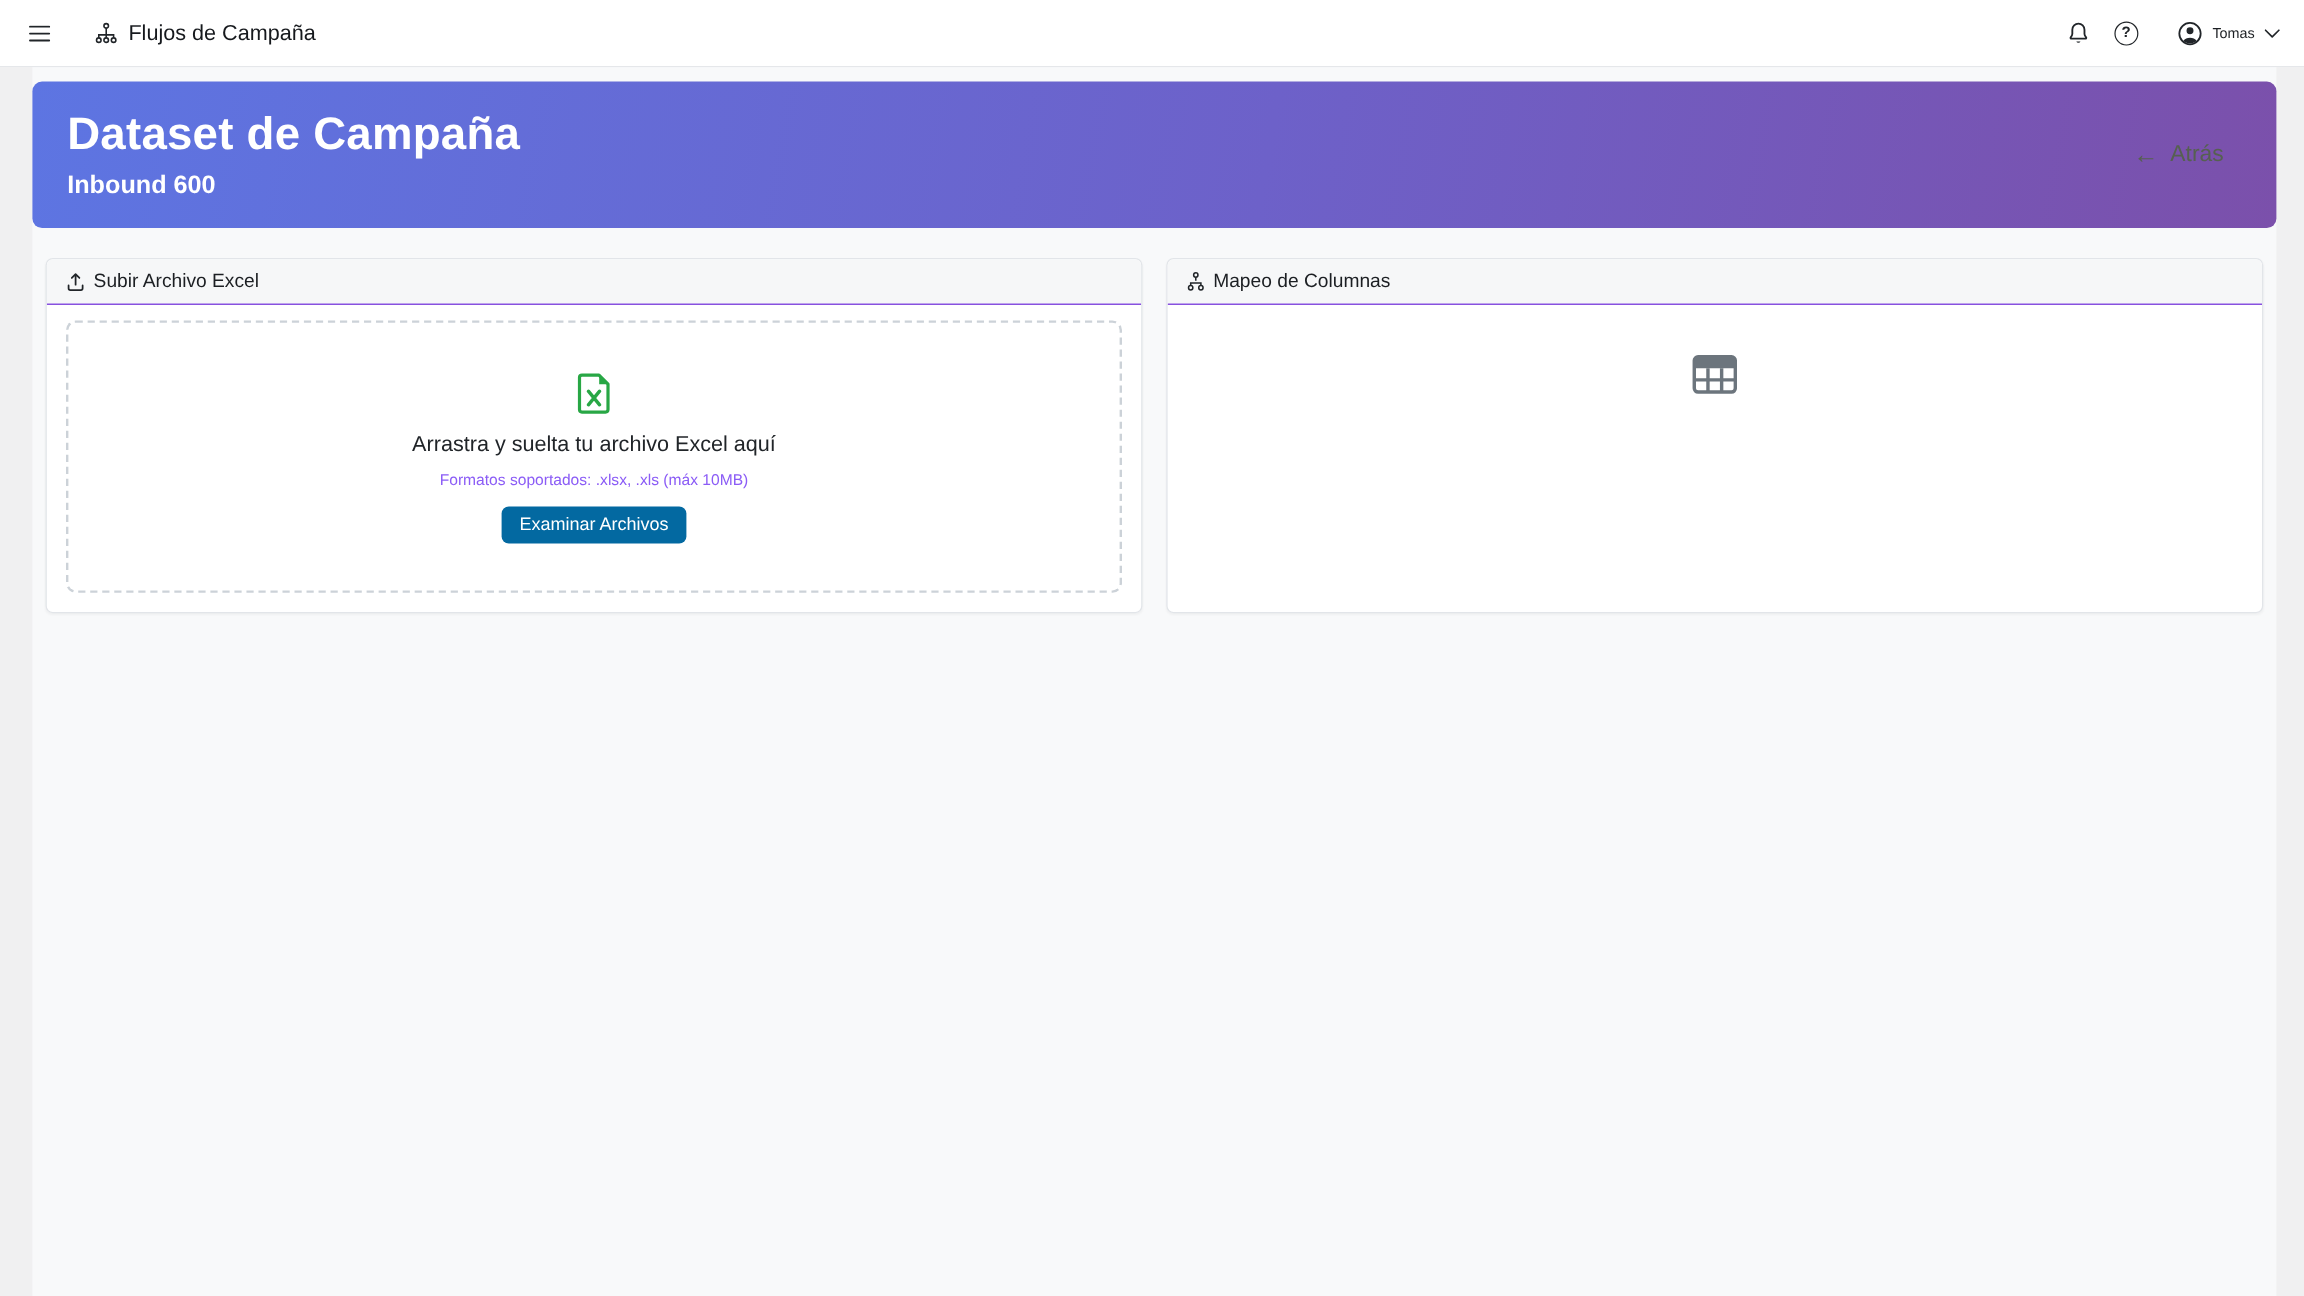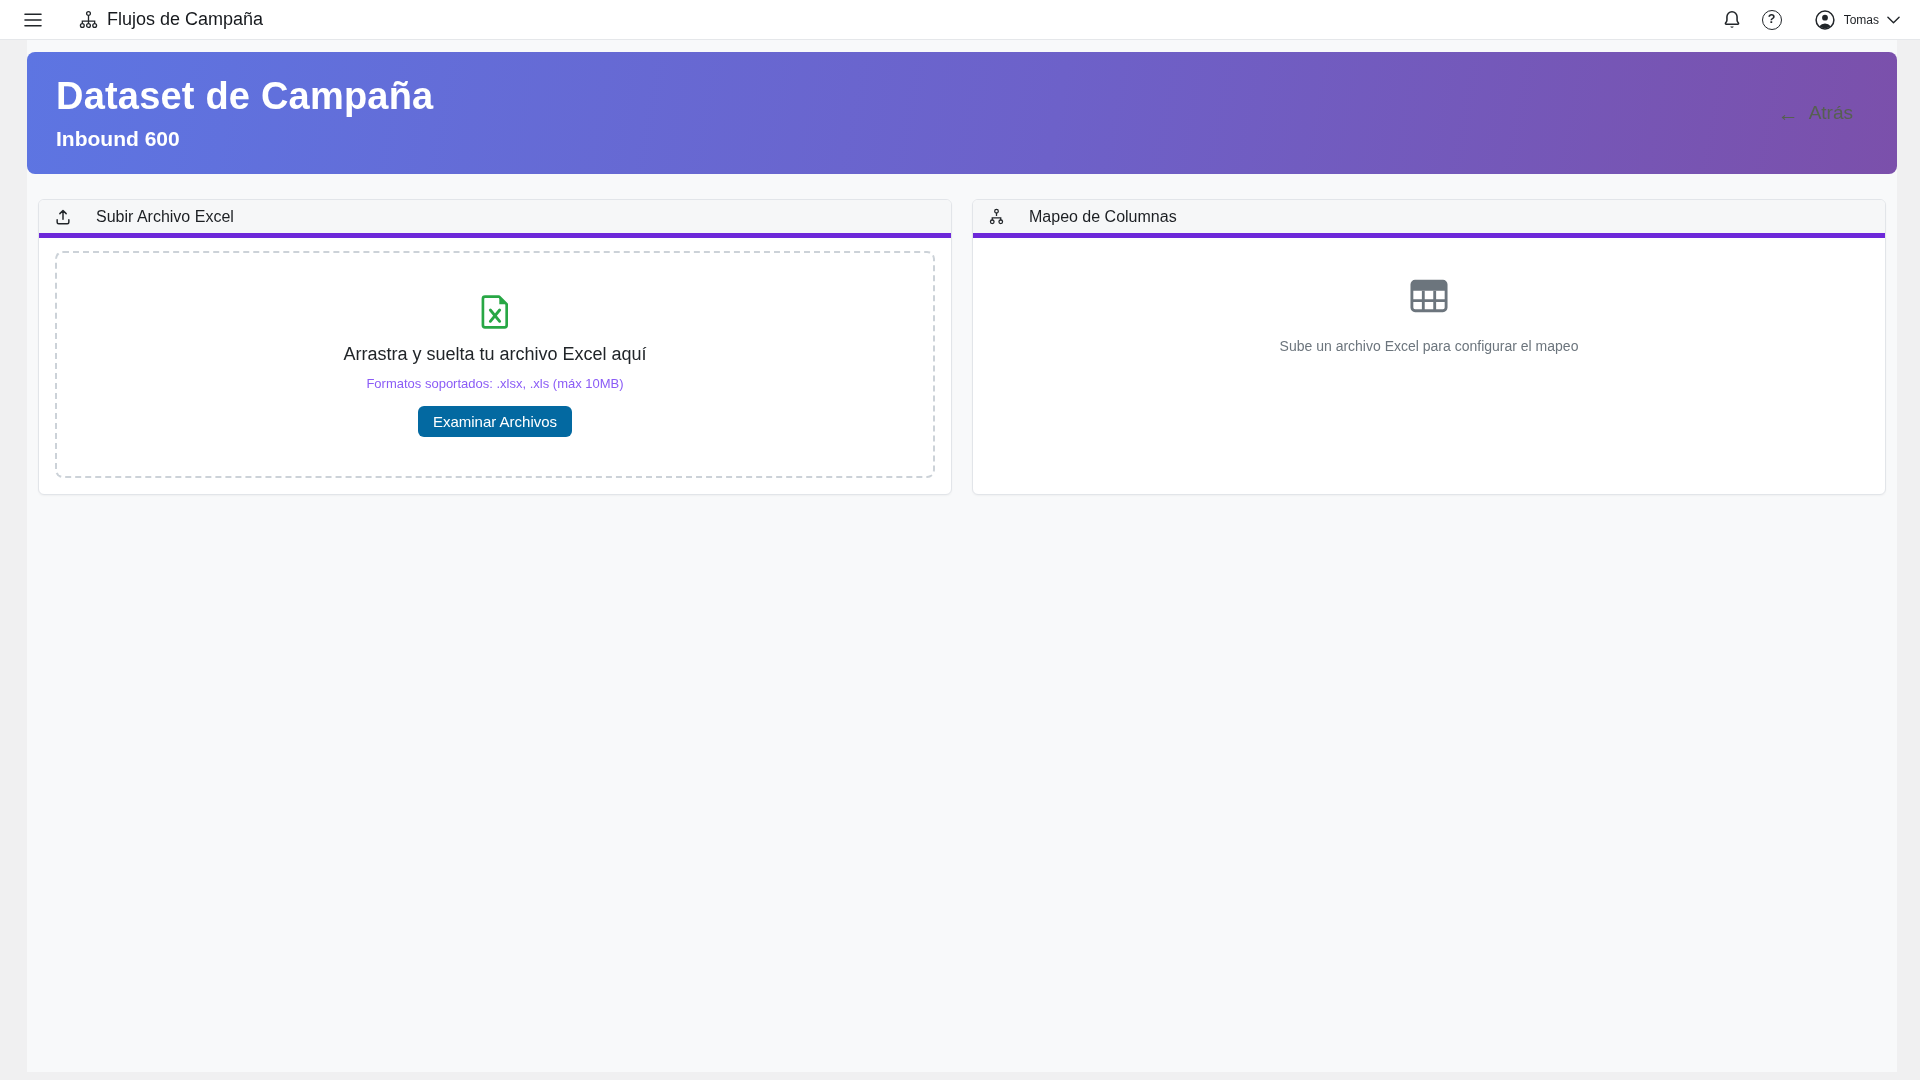--- a/index.html
+++ b/index.html
@@ -15,7 +15,7 @@
 
   
   .navbar {
-    height:40px; background:#ffffff; border-bottom:1px solid #e5e7ea;
+    height:56px; background:#ffffff; border-bottom:1px solid #e5e7ea;
     display:flex; align-items:center; padding:0 20px;
   }
   .icon-btn {

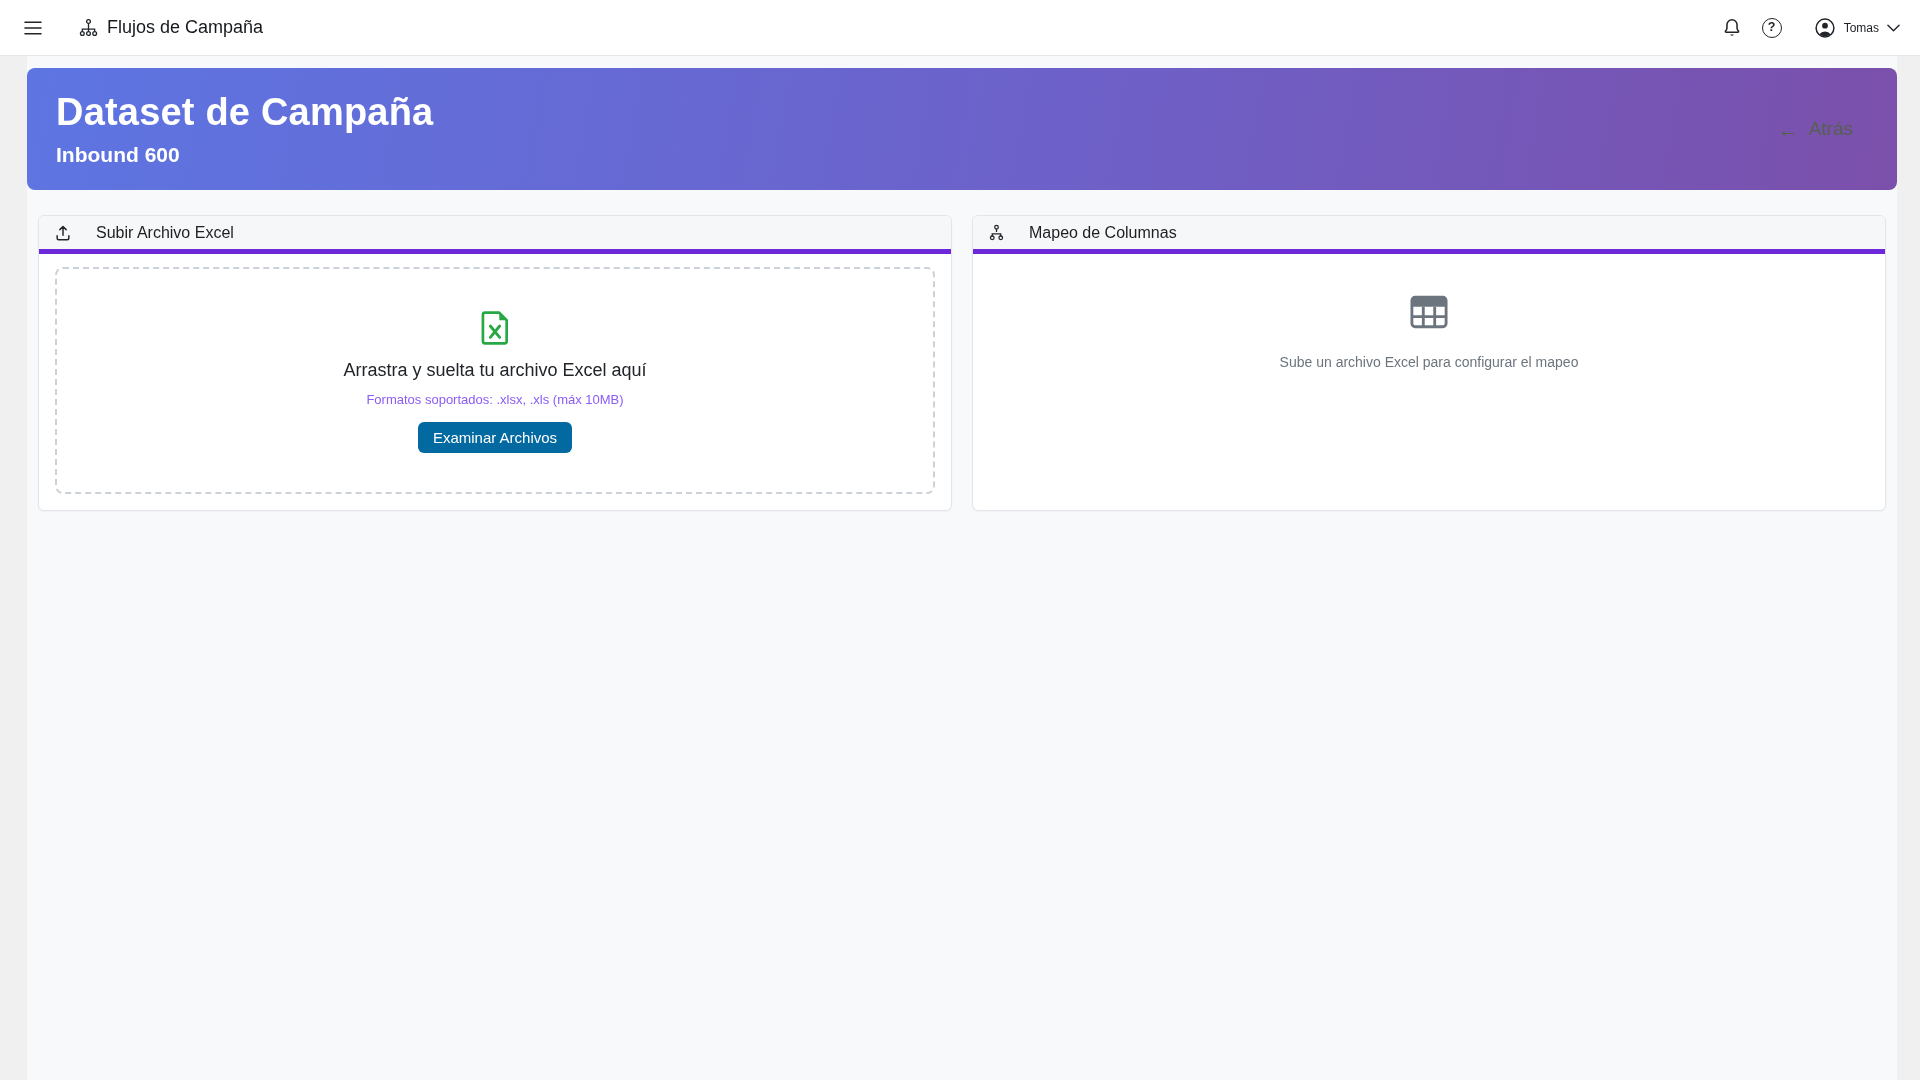--- a/index.html
+++ b/index.html
@@ -66,8 +66,8 @@
     display:flex; flex-direction:column; overflow:hidden;
   }
   .panel-header {
-    height:38px; flex:none; background:#f6f7f8; border-bottom:5px solid #6d28d9;
-    display:flex; align-items:center; gap:24px; padding:0 15px;
+    height:38px; flex:none; background:#f6f7f8; border-bottom:1px solid #6d28d9;
+    display:flex; align-items:center; gap:6px; padding:0 15px;
     font-size:16px; font-weight:500; color:#1c1f23;
   }
   .panel-body { flex:1; padding:13px 16px 16px 16px; }

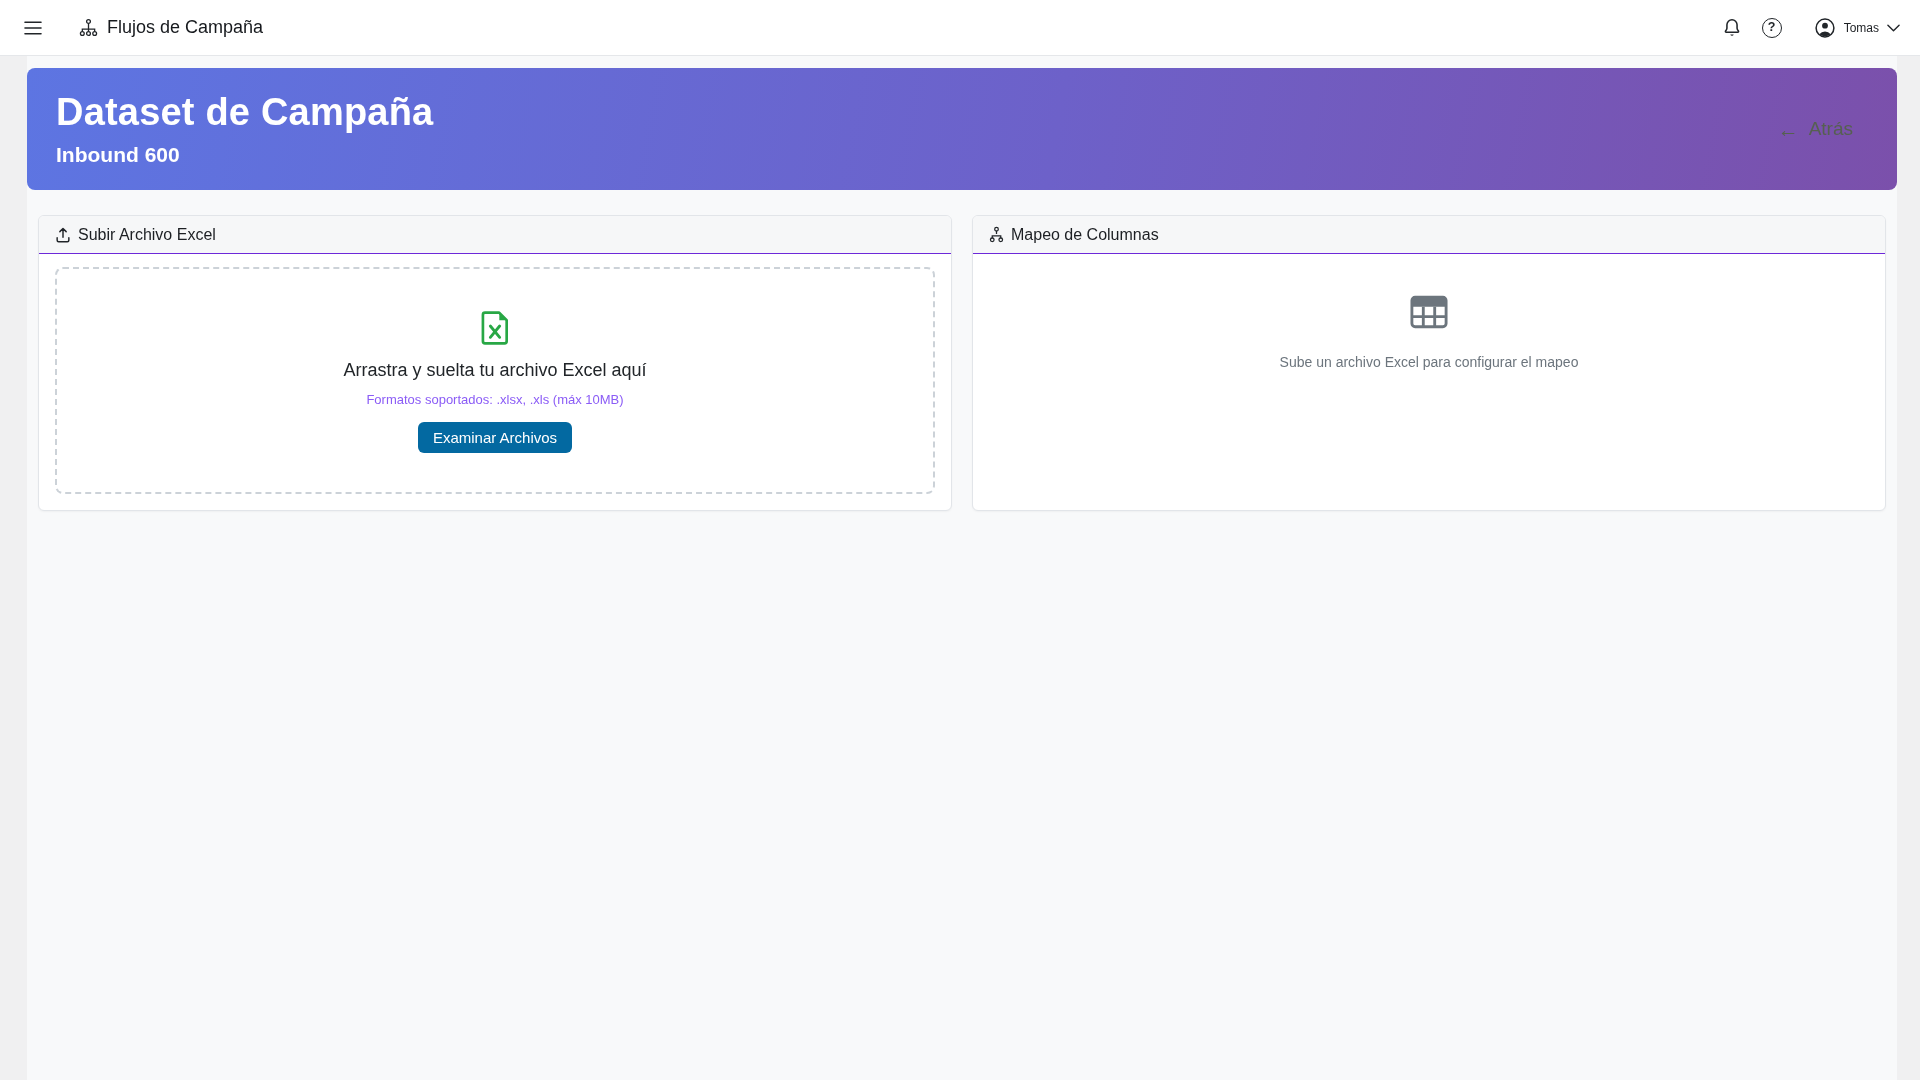--- a/index.html
+++ b/index.html
@@ -209,7 +209,6 @@
             <path d="M1.2 13.4h21.6M8.4 7.2v12.6M15.6 7.2v12.6" stroke="#6c757d" stroke-width="1.8"></path>
           </svg>
         </span>
-        <div class="empty-text">Sube un archivo Excel para configurar el mapeo</div>
       </div>
     </section>
 

